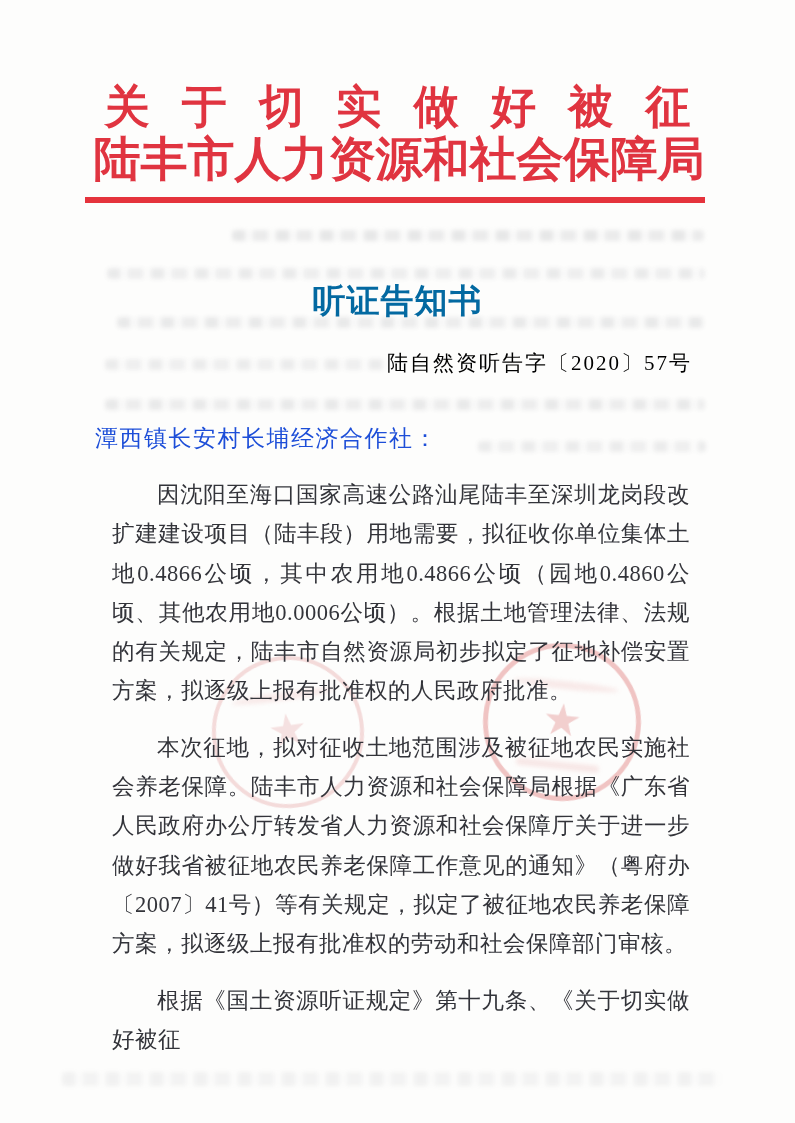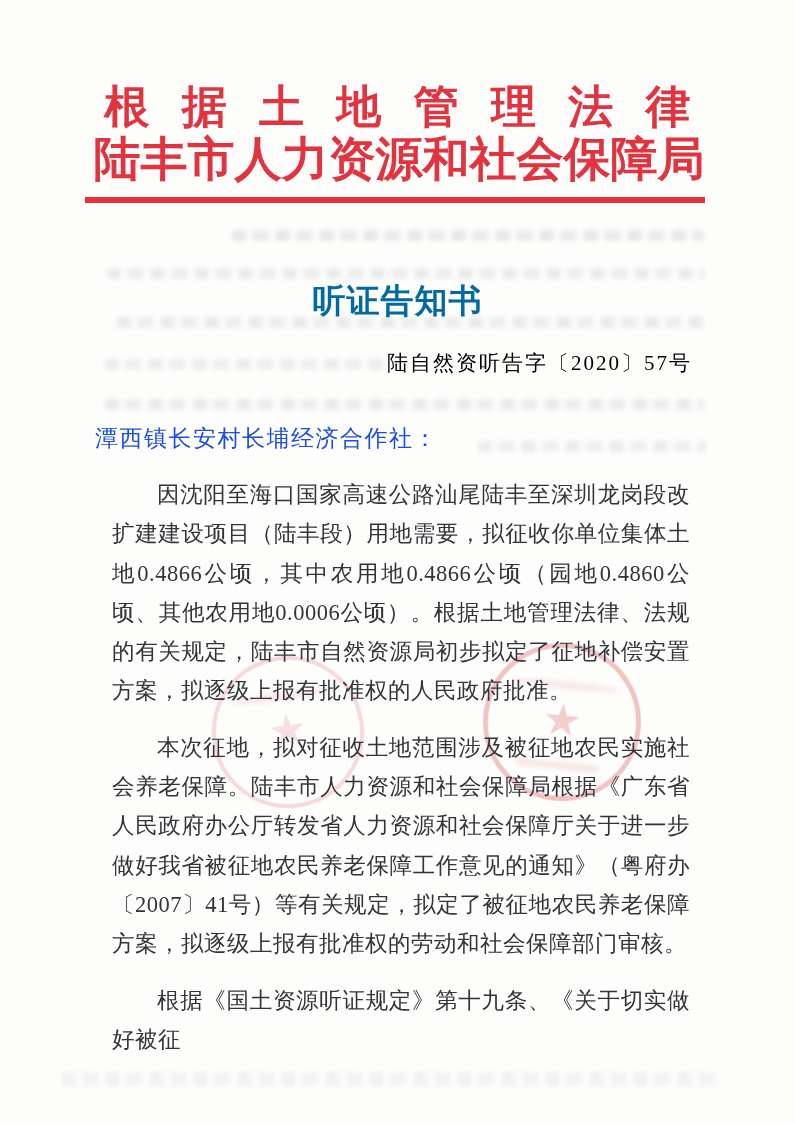--- a/index.html
+++ b/index.html
@@ -180,7 +180,7 @@
 <div class="page">
 
   <div class="letterhead">
-    <div class="letterhead-line letterhead-line1">根据土地管理法律</div>
+    <div class="letterhead-line letterhead-line1">关于切实做好被征</div>
     <div class="letterhead-line letterhead-line2">陆丰市人力资源和社会保障局</div>
   </div>
   <div class="red-rule"></div>

